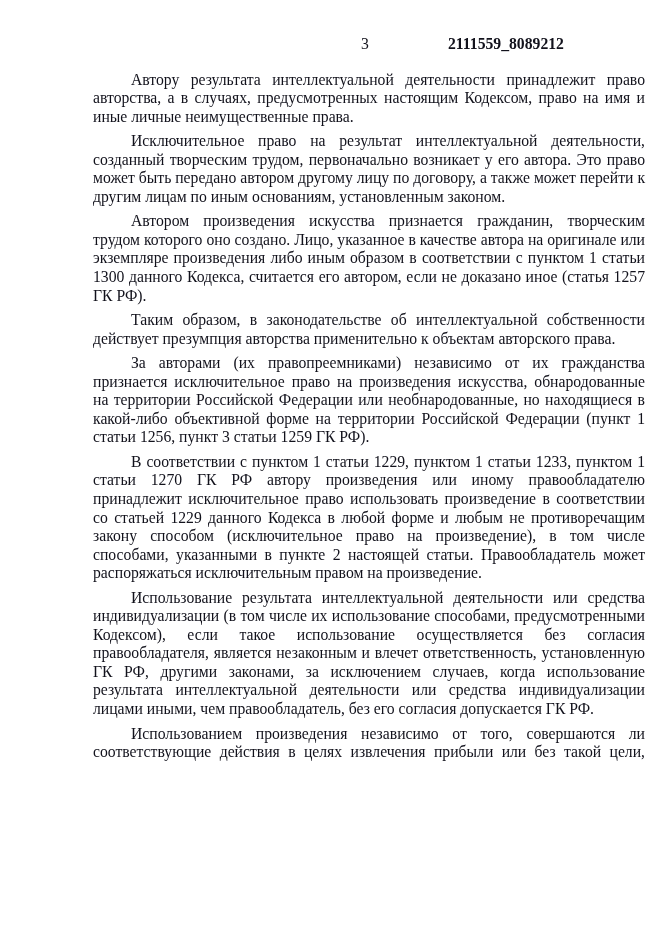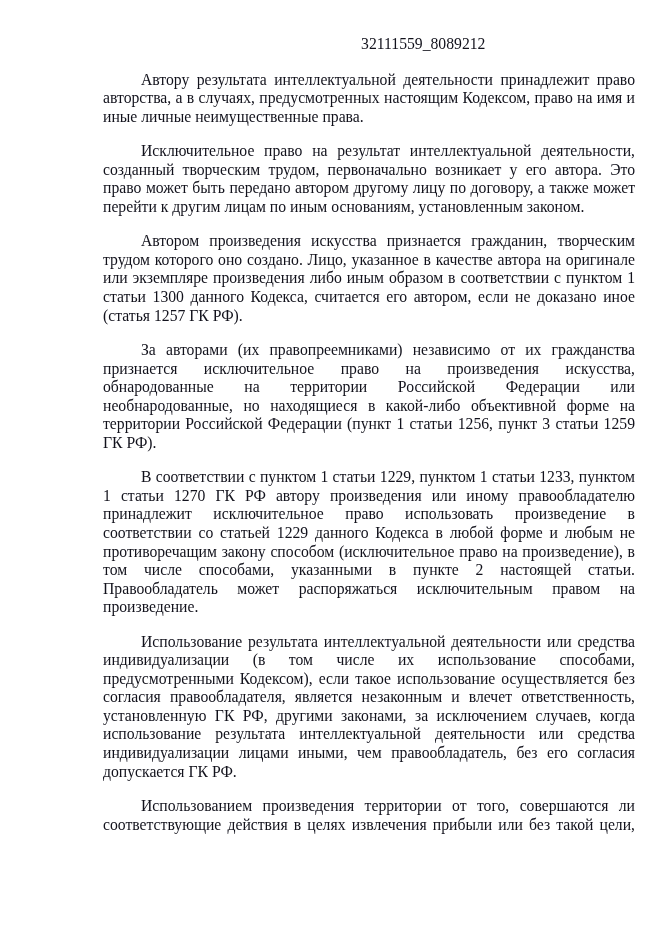--- a/index.html
+++ b/index.html
@@ -33,7 +33,8 @@
     }
     .doc-id {
       flex: 1;
-      text-align: left;
+      text-align: center;
+      font-weight: bold;
     }
     .page-body {
       margin: 17px 18px 0 87px;

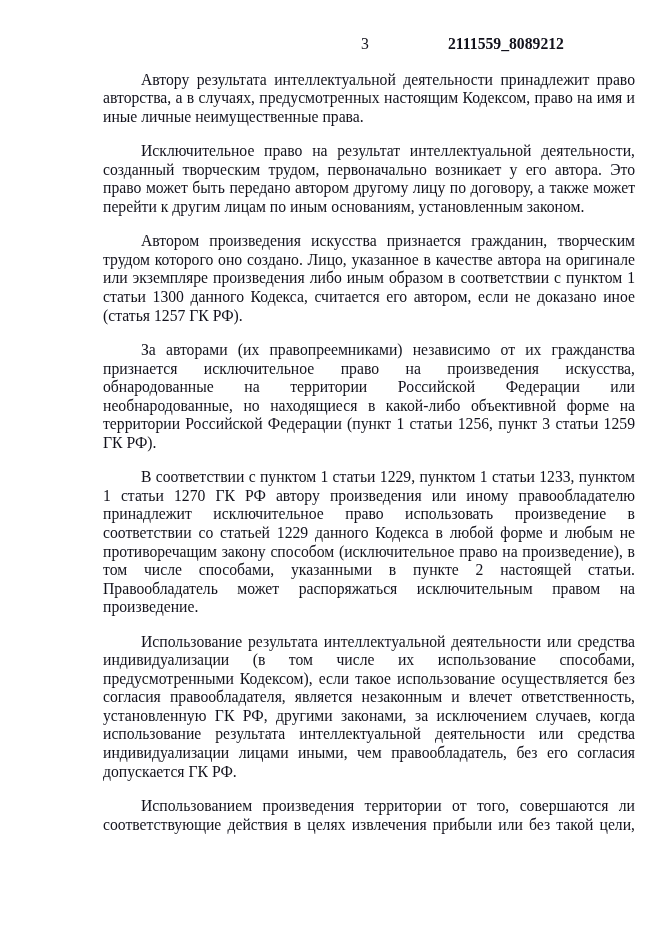--- a/index.html
+++ b/index.html
@@ -43,7 +43,7 @@
       line-height: 18.55px;
     }
     .para {
-      margin: 16px;
+      margin: 6px;
       padding: 0;
       text-indent: 38px;
     }

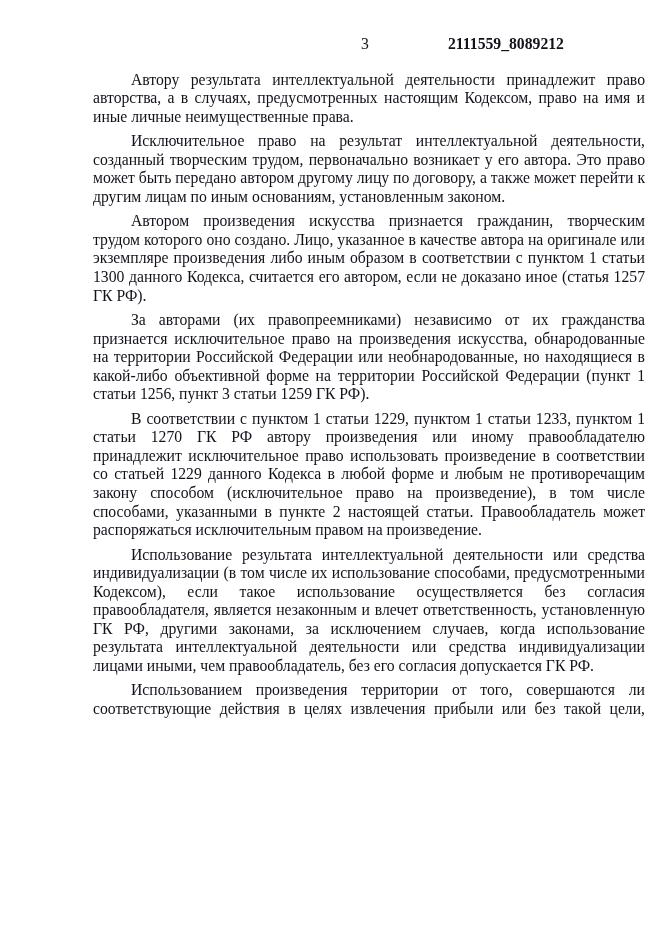--- a/index.html
+++ b/index.html
@@ -67,6 +67,7 @@
     <p class="para">Автору результата интеллектуальной деятельности принадлежит право авторства, а в случаях, предусмотренных настоящим Кодексом, право на имя и иные личные неимущественные права.</p>
     <p class="para">Исключительное право на результат интеллектуальной деятельности, созданный творческим трудом, первоначально возникает у его автора. Это право может быть передано автором другому лицу по договору, а также может перейти к другим лицам по иным основаниям, установленным законом.</p>
     <p class="para">Автором произведения искусства признается гражданин, творческим трудом которого оно создано. Лицо, указанное в качестве автора на оригинале или экземпляре произведения либо иным образом в соответствии с пунктом 1 статьи 1300 данного Кодекса, считается его автором, если не доказано иное (статья 1257 ГК РФ).</p>
+    <p class="para">Таким образом, в законодательстве об интеллектуальной собственности действует презумпция авторства применительно к объектам авторского права.</p>
     <p class="para">За авторами (их правопреемниками) независимо от их гражданства признается исключительное право на произведения искусства, обнародованные на территории Российской Федерации или необнародованные, но находящиеся в какой-либо объективной форме на территории Российской Федерации (пункт 1 статьи 1256, пункт 3 статьи 1259 ГК РФ).</p>
     <p class="para">В соответствии с пунктом 1 статьи 1229, пунктом 1 статьи 1233, пунктом 1 статьи 1270 ГК РФ автору произведения или иному правообладателю принадлежит исключительное право использовать произведение в соответствии со статьей 1229 данного Кодекса в любой форме и любым не противоречащим закону способом (исключительное право на произведение), в том числе способами, указанными в пункте 2 настоящей статьи. Правообладатель может распоряжаться исключительным правом на произведение.</p>
     <p class="para">Использование результата интеллектуальной деятельности или средства индивидуализации (в том числе их использование способами, предусмотренными Кодексом), если такое использование осуществляется без согласия правообладателя, является незаконным и влечет ответственность, установленную ГК РФ, другими законами, за исключением случаев, когда использование результата интеллектуальной деятельности или средства индивидуализации лицами иными, чем правообладатель, без его согласия допускается ГК РФ.</p>

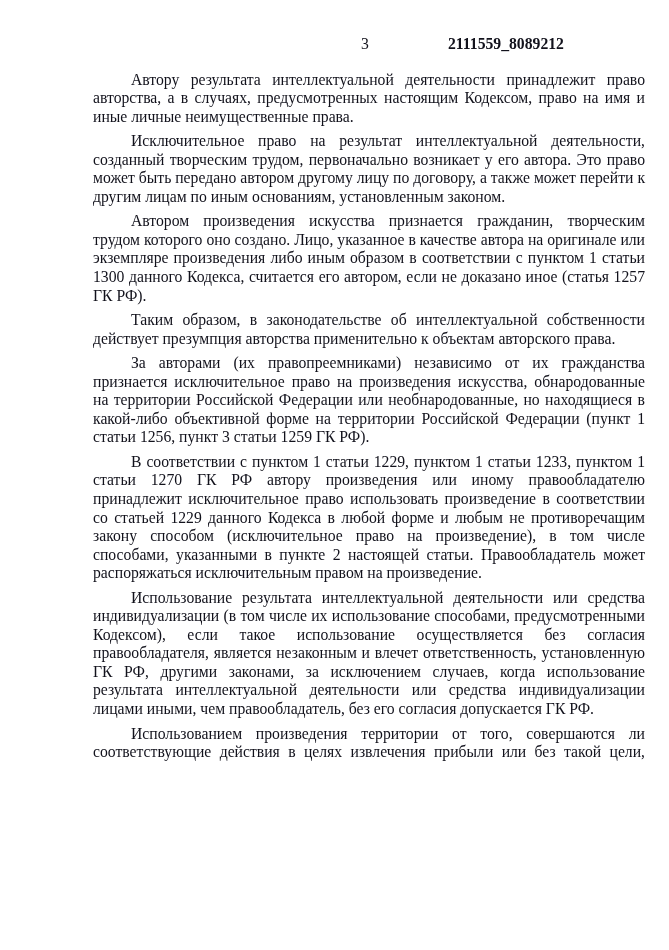--- a/index.html
+++ b/index.html
@@ -71,7 +71,7 @@
     <p class="para">За авторами (их правопреемниками) независимо от их гражданства признается исключительное право на произведения искусства, обнародованные на территории Российской Федерации или необнародованные, но находящиеся в какой-либо объективной форме на территории Российской Федерации (пункт 1 статьи 1256, пункт 3 статьи 1259 ГК РФ).</p>
     <p class="para">В соответствии с пунктом 1 статьи 1229, пунктом 1 статьи 1233, пунктом 1 статьи 1270 ГК РФ автору произведения или иному правообладателю принадлежит исключительное право использовать произведение в соответствии со статьей 1229 данного Кодекса в любой форме и любым не противоречащим закону способом (исключительное право на произведение), в том числе способами, указанными в пункте 2 настоящей статьи. Правообладатель может распоряжаться исключительным правом на произведение.</p>
     <p class="para">Использование результата интеллектуальной деятельности или средства индивидуализации (в том числе их использование способами, предусмотренными Кодексом), если такое использование осуществляется без согласия правообладателя, является незаконным и влечет ответственность, установленную ГК РФ, другими законами, за исключением случаев, когда использование результата интеллектуальной деятельности или средства индивидуализации лицами иными, чем правообладатель, без его согласия допускается ГК РФ.</p>
-    <p class="para continued">Использованием произведения территории от того, совершаются ли соответствующие действия в целях извлечения прибыли или без такой цели,</p>
+    <p class="para continued">Использованием произведения независимо от того, совершаются ли соответствующие действия в целях извлечения прибыли или без такой цели,</p>
   </div>
 
 </div>

